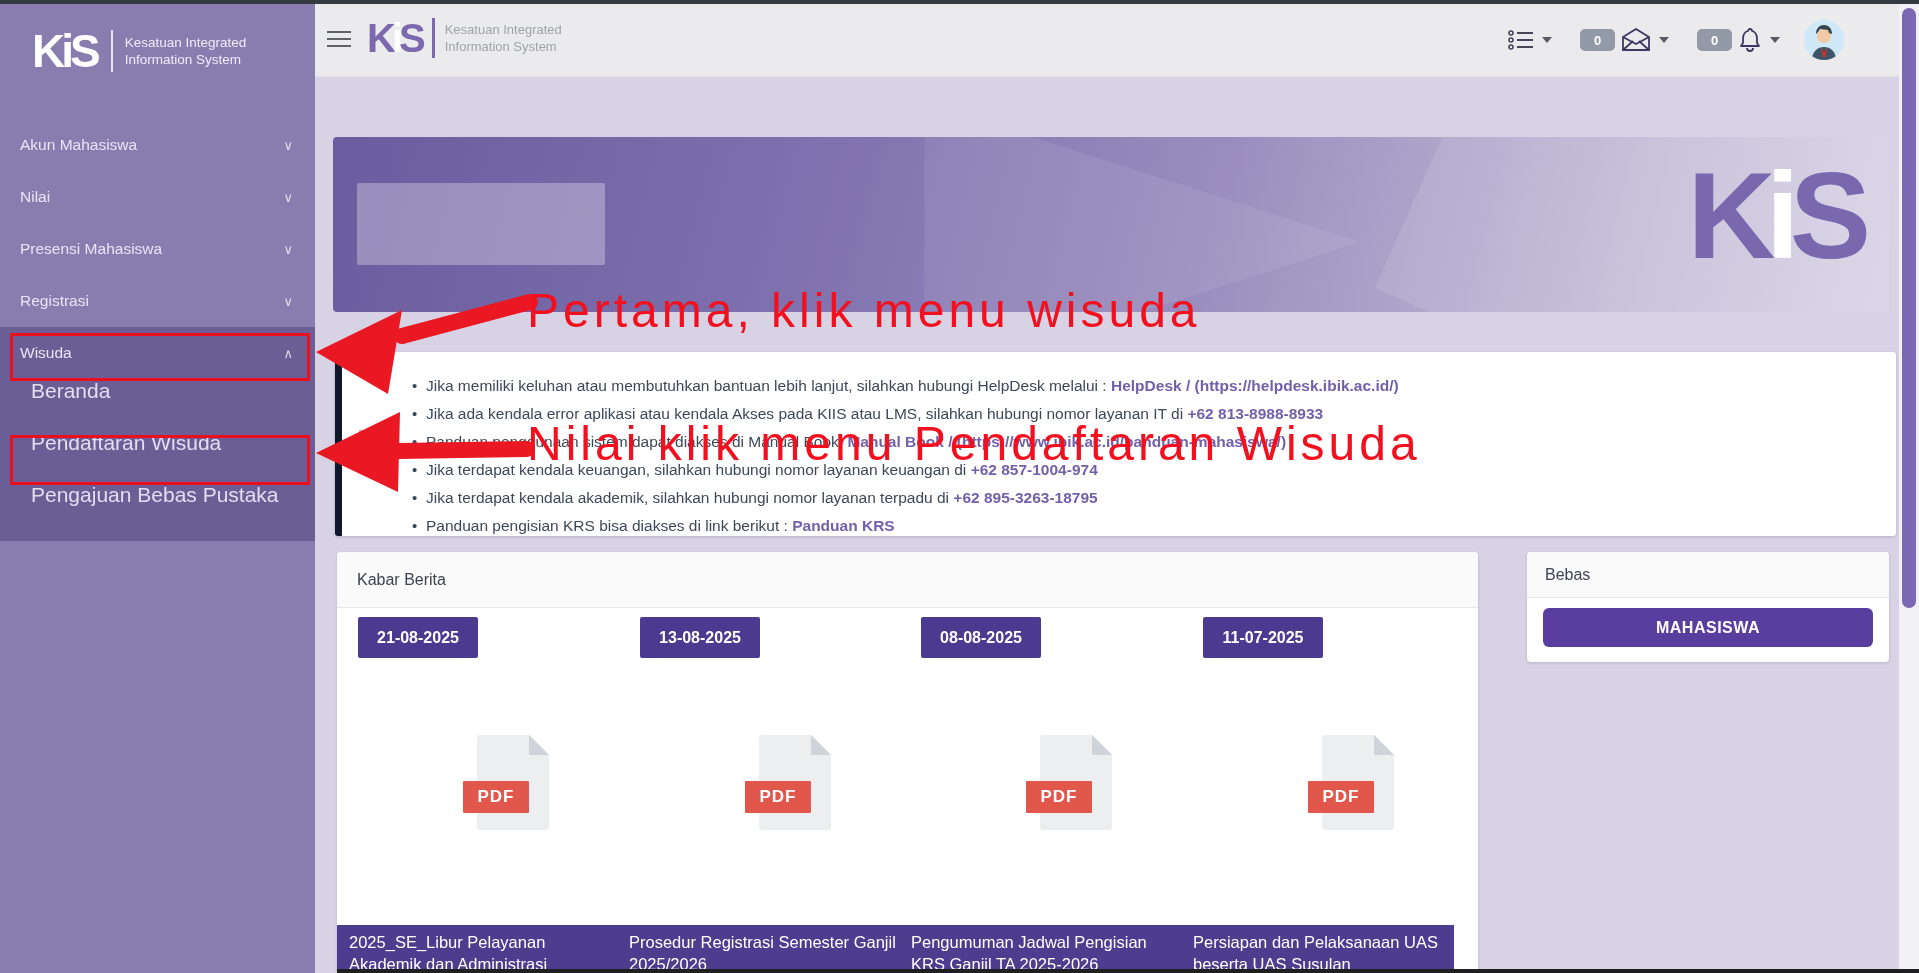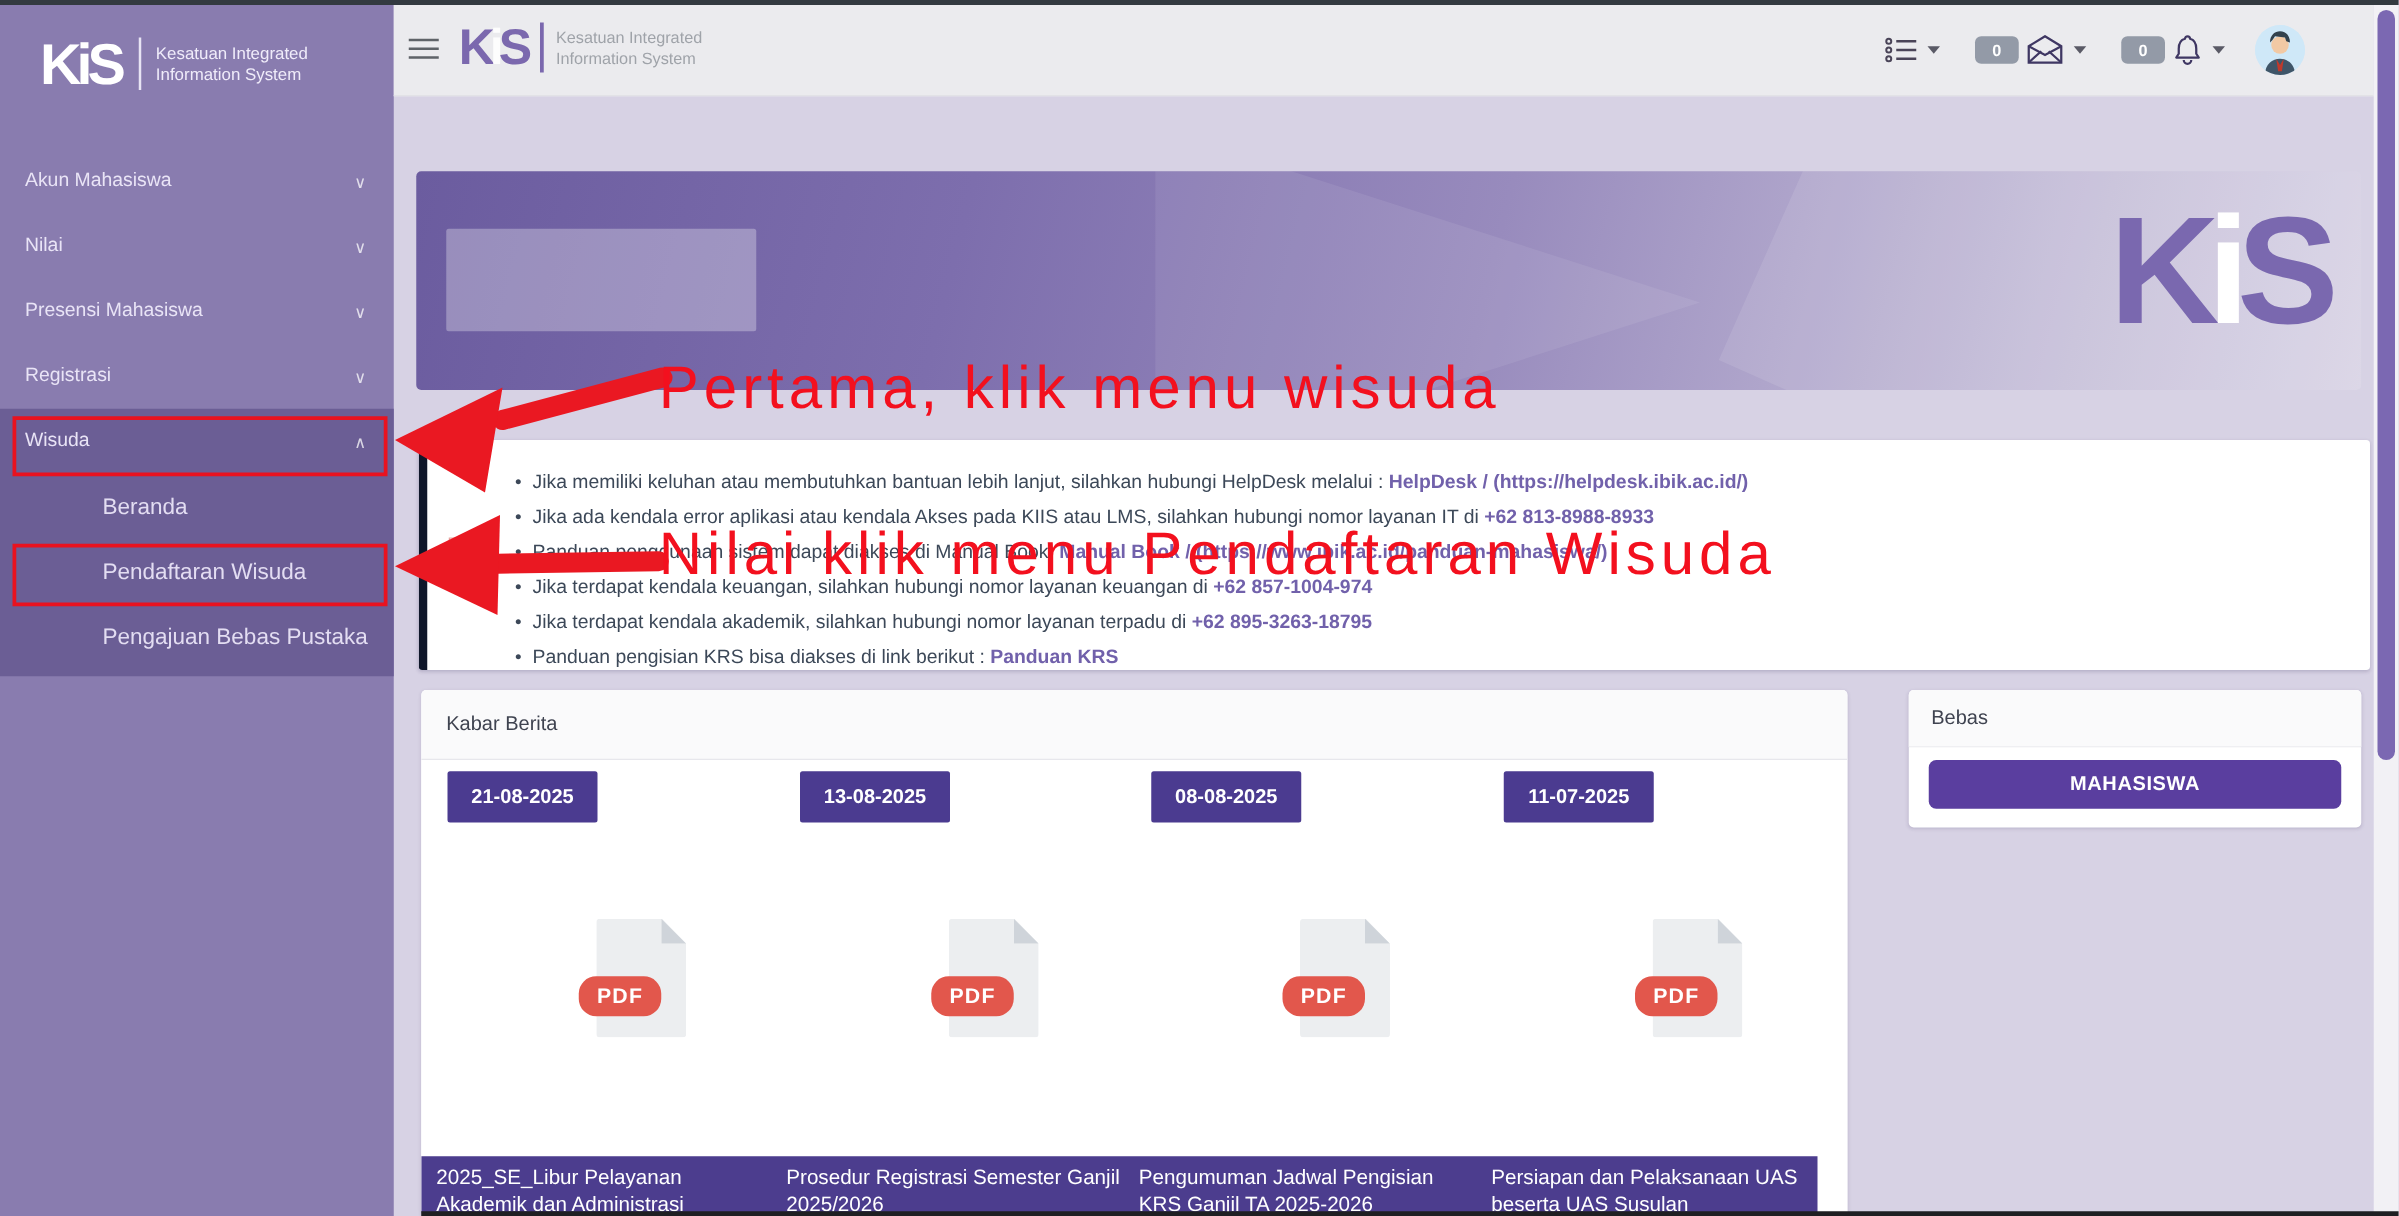--- a/index.html
+++ b/index.html
@@ -21,8 +21,8 @@
     padding:0 22px 0 20px;color:#e9e4f6;font-size:15.5px;cursor:pointer;}
   .menu-item .chev{color:rgba(255,255,255,.75);font-size:13px;}
   .active-group{background:#6b5e95;padding-bottom:6px;}
-  .submenu-item{height:52px;display:flex;align-items:center;padding-left:82px;
-    color:#e3ddf2;font-size:18px;cursor:pointer;}
+  .submenu-item{height:52px;display:flex;align-items:flex-start;padding-left:31px;
+    color:#e3ddf2;font-size:21px;cursor:pointer;}
 
   
   .header{position:absolute;left:315px;top:4px;width:1584px;height:72px;background:#ebebee;

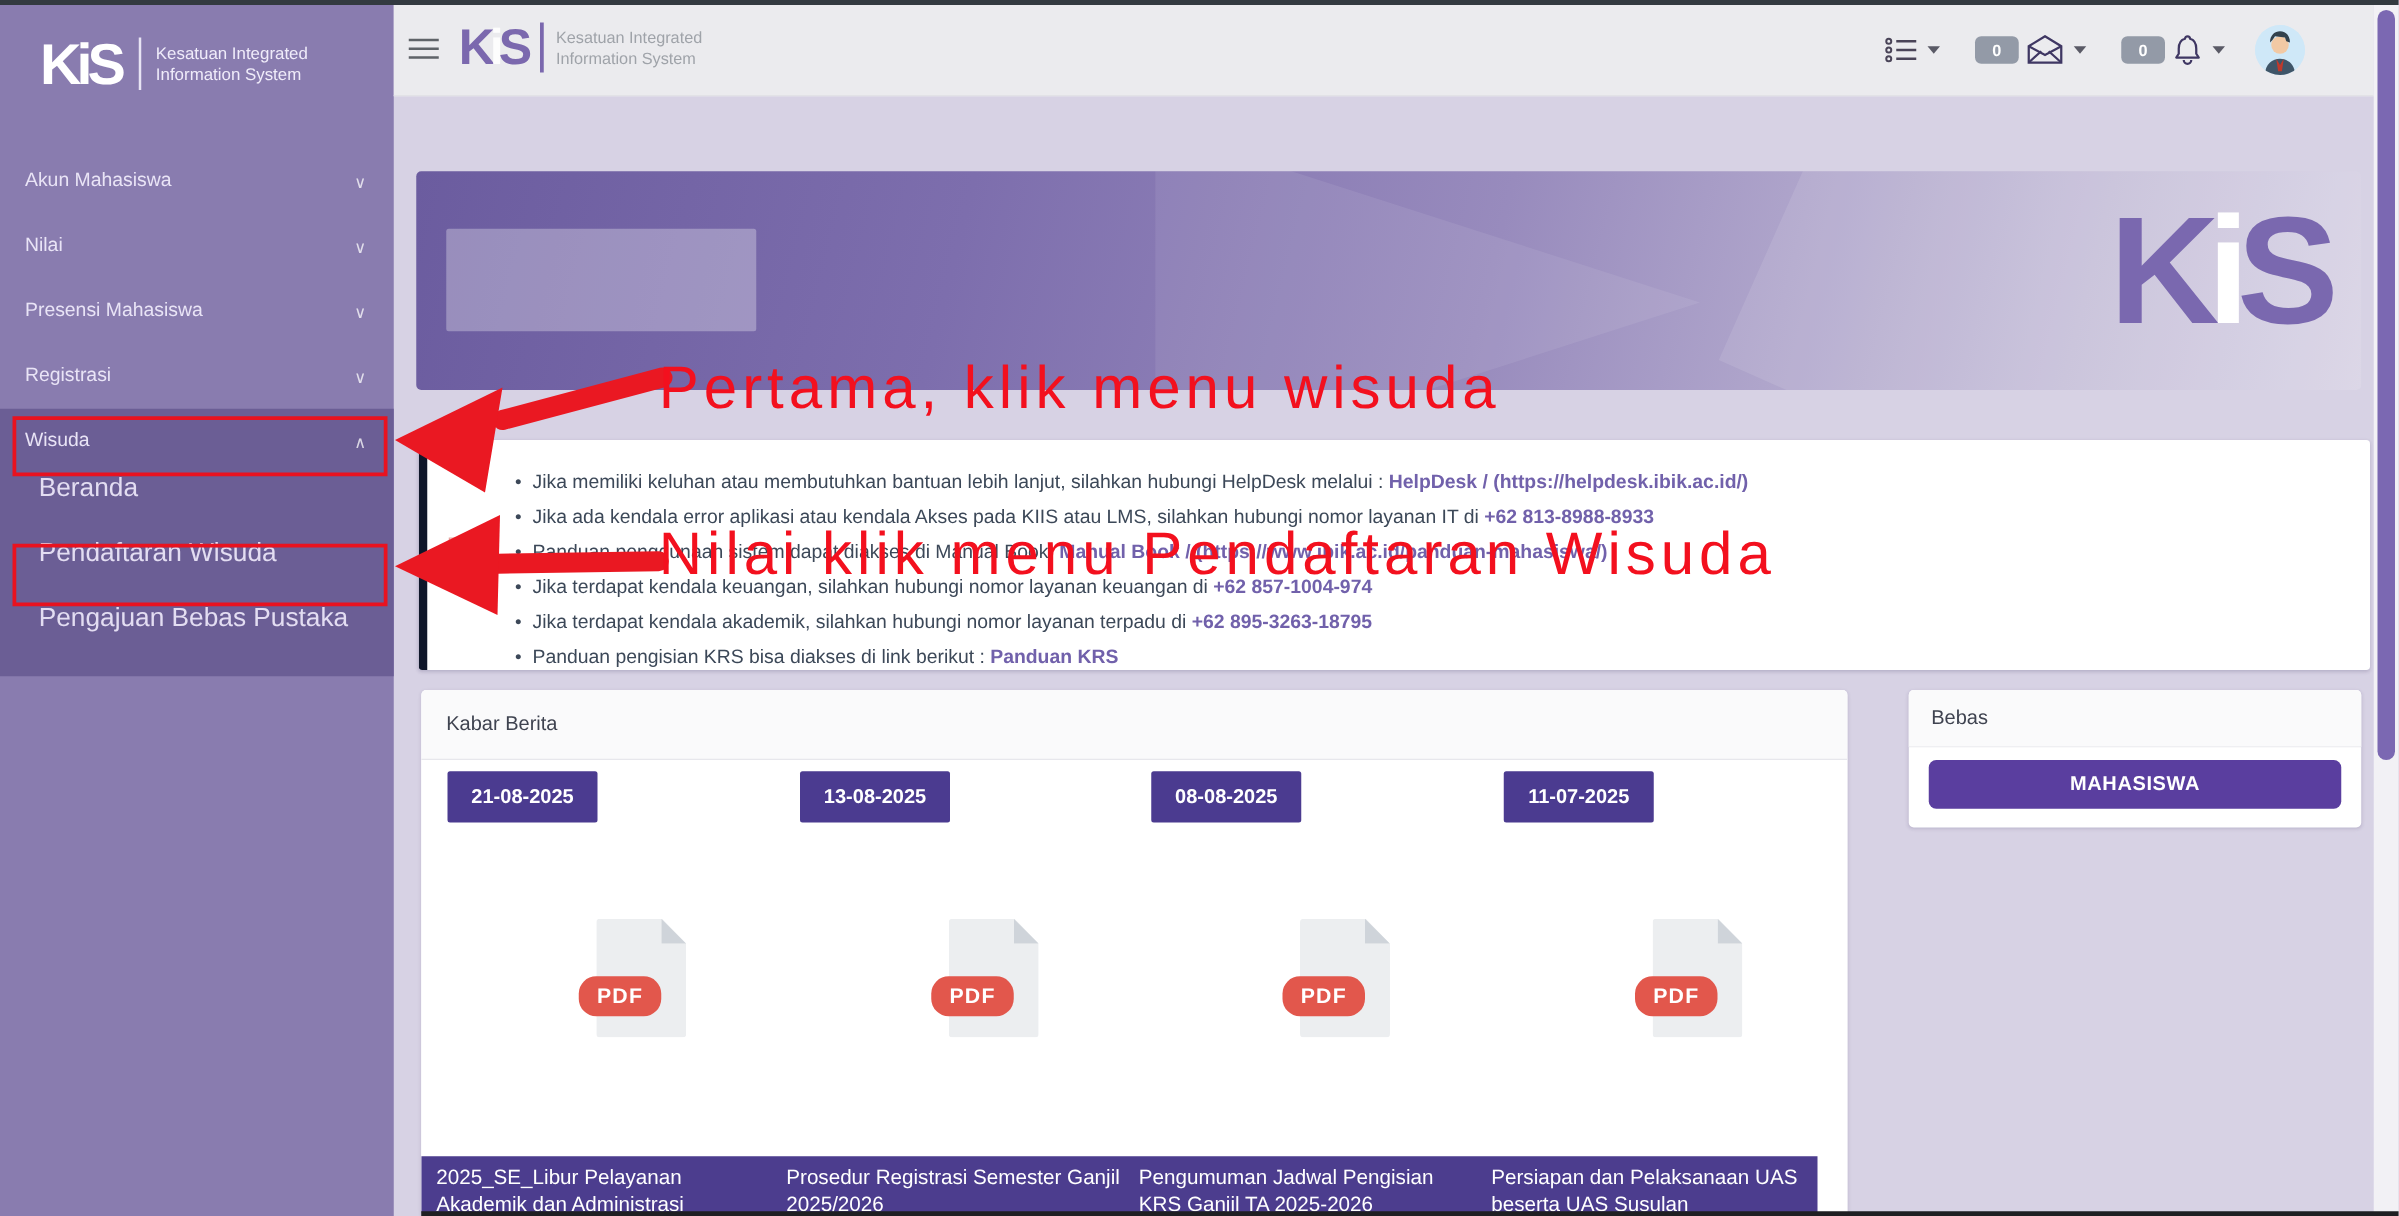--- a/index.html
+++ b/index.html
@@ -84,7 +84,7 @@
     clip-path:polygon(0 0,73% 0,100% 21%,100% 100%,0 100%);}
   .pdf .fold{position:absolute;left:66px;top:0;width:20px;height:20px;background:#cfd4da;
     clip-path:polygon(0 0,100% 100%,0 100%);}
-  .pdf .label{position:absolute;left:0;top:46px;width:66px;height:32px;background:#e2574c;border-radius:14px;
+  .pdf .label{position:absolute;left:0;top:46px;width:66px;height:32px;background:#e2574c;border-radius:1px;
     color:#fff;font-weight:bold;font-size:17px;letter-spacing:1px;display:flex;align-items:center;justify-content:center;}
   .title-band{position:absolute;left:0;top:317px;width:1117px;height:48px;background:#4c3d8e;text-decoration:underline;}
   .band-title{position:absolute;top:6px;width:270px;color:#fff;font-size:16.5px;line-height:22px;cursor:pointer;}

